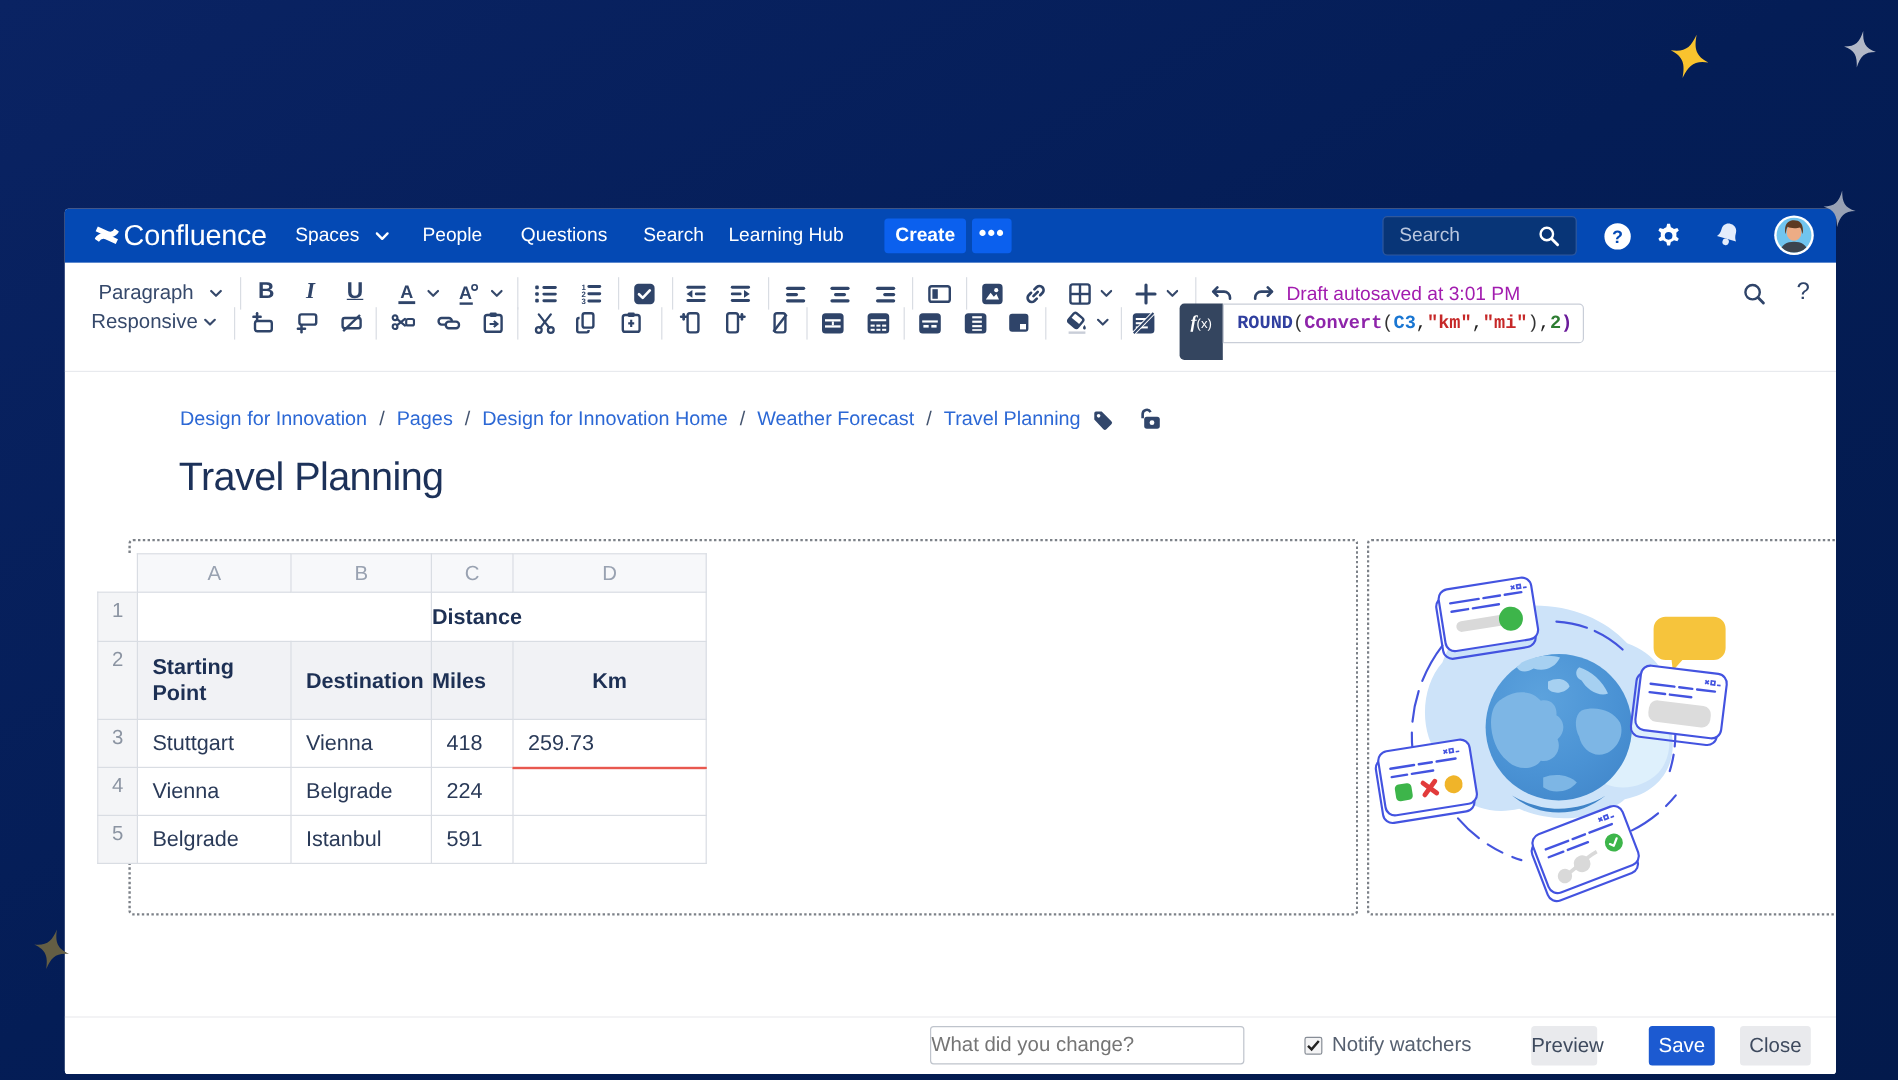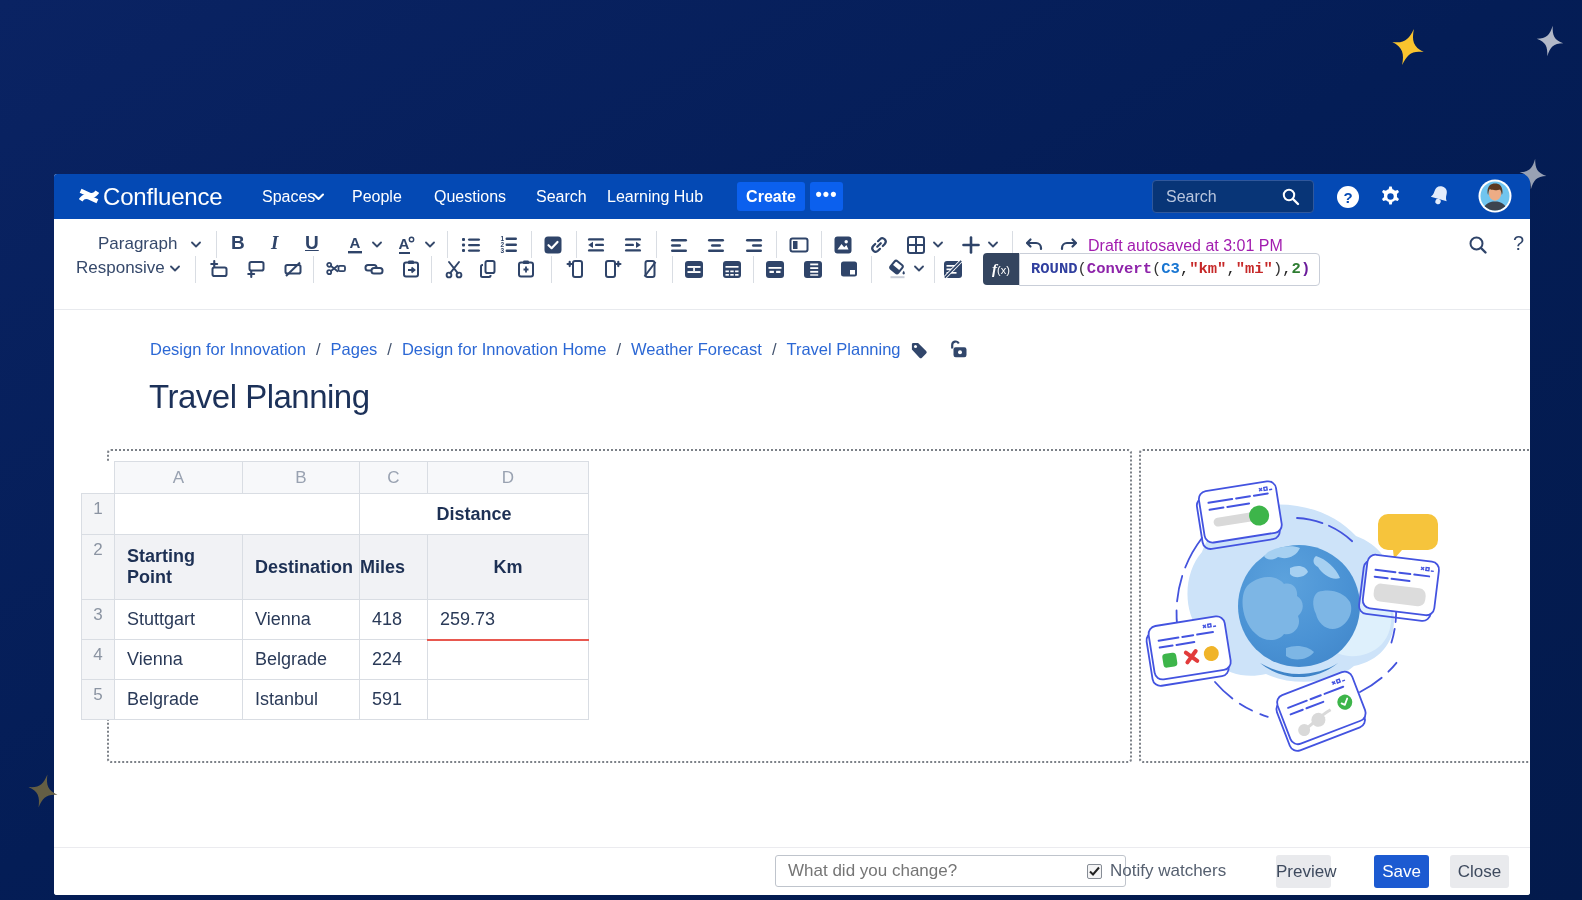--- a/index.html
+++ b/index.html
@@ -79,7 +79,7 @@
         <path d="M18.4,4.8 C16.2,8.2 13.6,9.2 10.3,7.7 L1.6,3.7" stroke="#fff" stroke-width="4.4" fill="none"></path>
       </svg>
       <div class="item" id="logo-text" style="font-size:24px;font-weight:normal;letter-spacing:-0.2px">Confluence</div>
-      <div class="item" style="left:208px">Spaces</div>
+      <div class="item" style="left:192px">Spaces</div>
       <svg class="abs" style="left:259px;top:19px" width="11" height="8" viewBox="0 0 11 8">
         <path d="M1,1.5 L5.5,6 L10,1.5" stroke="#fff" stroke-width="2" fill="none" stroke-linecap="round" stroke-linejoin="round"></path>
       </svg>

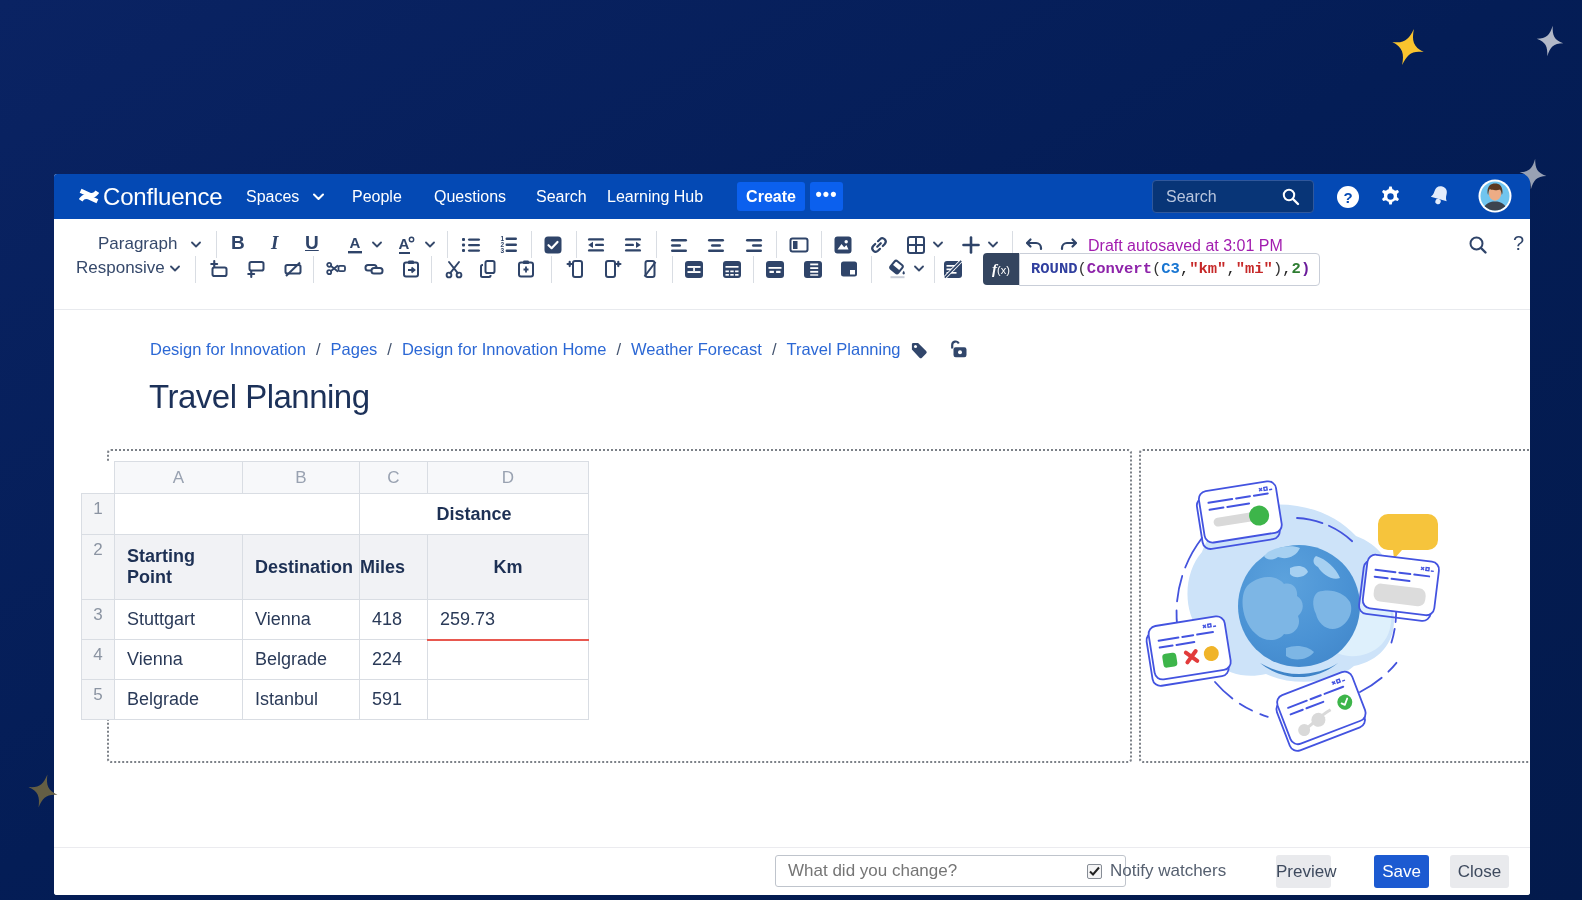--- a/index.html
+++ b/index.html
@@ -28,7 +28,7 @@
   
   #toolbar { position:absolute; left:0; top:45px; width:100%; height:91px; background:#fff; border-bottom:1px solid #e8eaee; }
   .trow { position:absolute; left:0; width:100%; height:45px; }
-  #trow1 { top:0;margin-left:16px; }
+  #trow1 { top:0; }
   #trow2 { top:28px;text-decoration:underline; }
   .tdiv { position:absolute; top:9px; width:1px; height:27px; background:#d9dde3; }
   #trow1 .ticon { top:16px; }

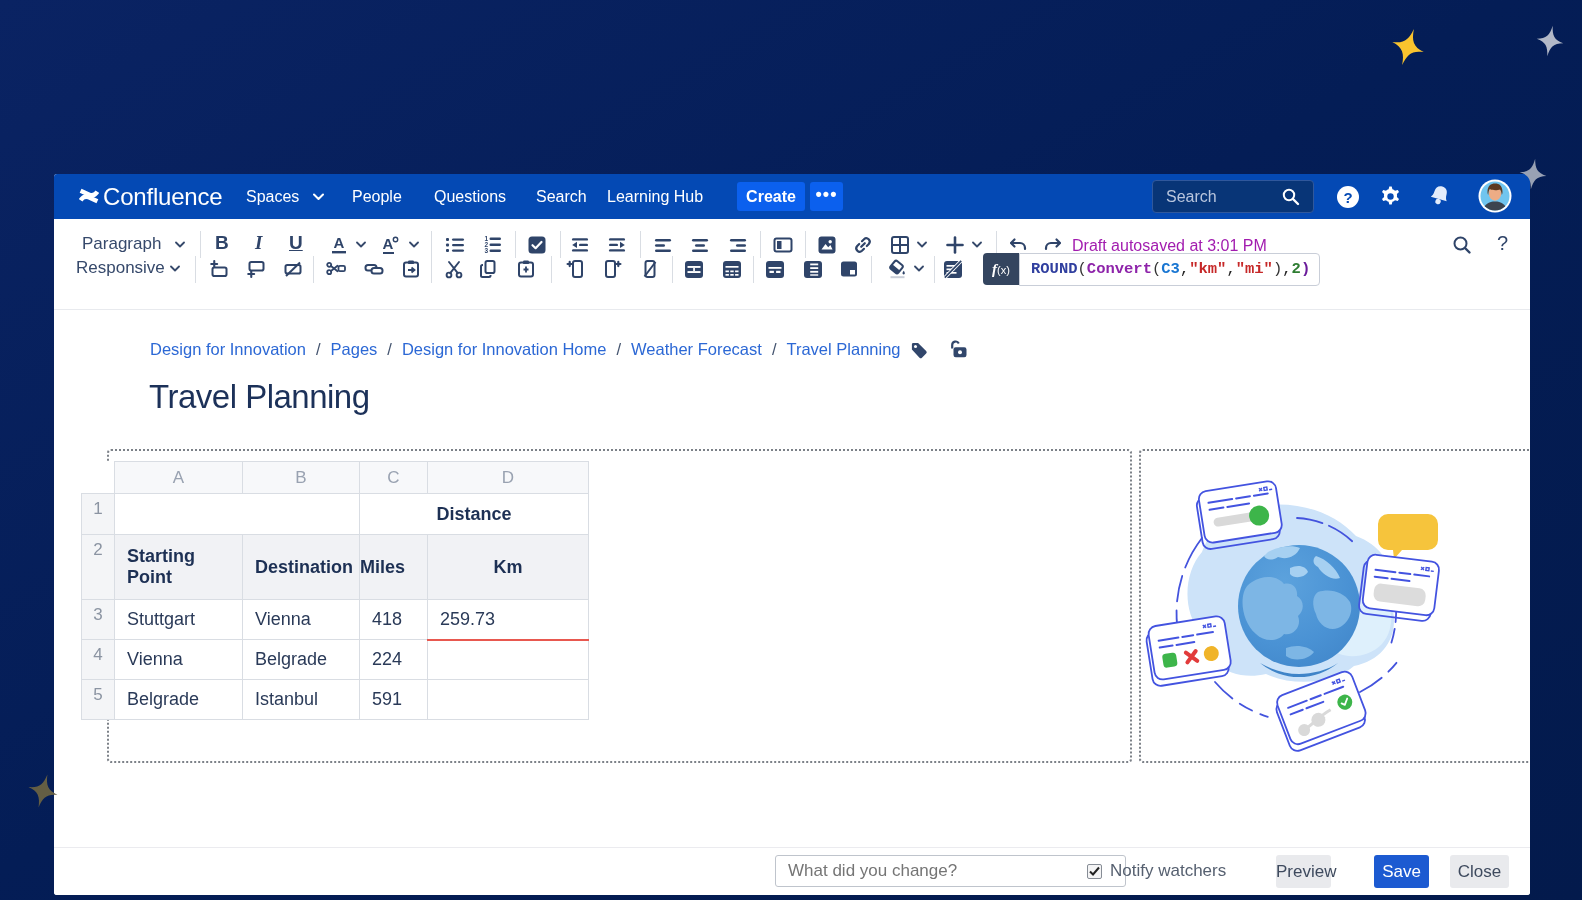--- a/index.html
+++ b/index.html
@@ -416,7 +416,7 @@
           <line x1="18.5" y1="1.5" x2="1.5" y2="19" stroke="#fff" stroke-width="3.4"></line>
           <line x1="18.2" y1="1.8" x2="1.8" y2="18.7" stroke="#2f4469" stroke-width="1.7"></line>
         </svg>
-        <div style="position:absolute;left:929px;top:6px;width:36px;height:32px;background:#34455f;border-radius:4px 0 0 4px;color:#fff;text-align:center;line-height:33px;font-size:15px;font-style:italic;font-family:'Liberation Serif',serif"><b>f</b><span style="font-size:11px;font-style:normal;font-family:'Liberation Sans'">(x)</span></div>
+        <div style="position:absolute;left:929px;top:6px;width:36px;height:47px;background:#34455f;border-radius:4px 0 0 4px;color:#fff;text-align:center;line-height:33px;font-size:15px;font-style:italic;font-family:'Liberation Serif',serif"><b>f</b><span style="font-size:11px;font-style:normal;font-family:'Liberation Sans'">(x)</span></div>
         <div style="position:absolute;left:965px;top:6px;width:301px;height:33px;background:#fff;border:1px solid #c9ced8;border-radius:0 4px 4px 0;line-height:31px;font-family:'Liberation Mono',monospace;font-size:15.5px;padding-left:11px;white-space:nowrap"><span style="color:#303f9f;font-weight:bold">ROUND</span><span style="color:#333">(</span><span style="color:#8e24aa;font-weight:bold">Convert</span><span style="color:#333">(</span><span style="color:#1976d2;font-weight:bold">C3</span><span style="color:#222">,</span><span style="color:#c62828;font-weight:bold">"km"</span><span style="color:#222">,</span><span style="color:#c62828;font-weight:bold">"mi"</span><span style="color:#333">)</span><span style="color:#222">,</span><span style="color:#2e7d32;font-weight:bold">2</span><span style="color:#6a1b9a;font-weight:bold">)</span></div>
       </div>
     </div>

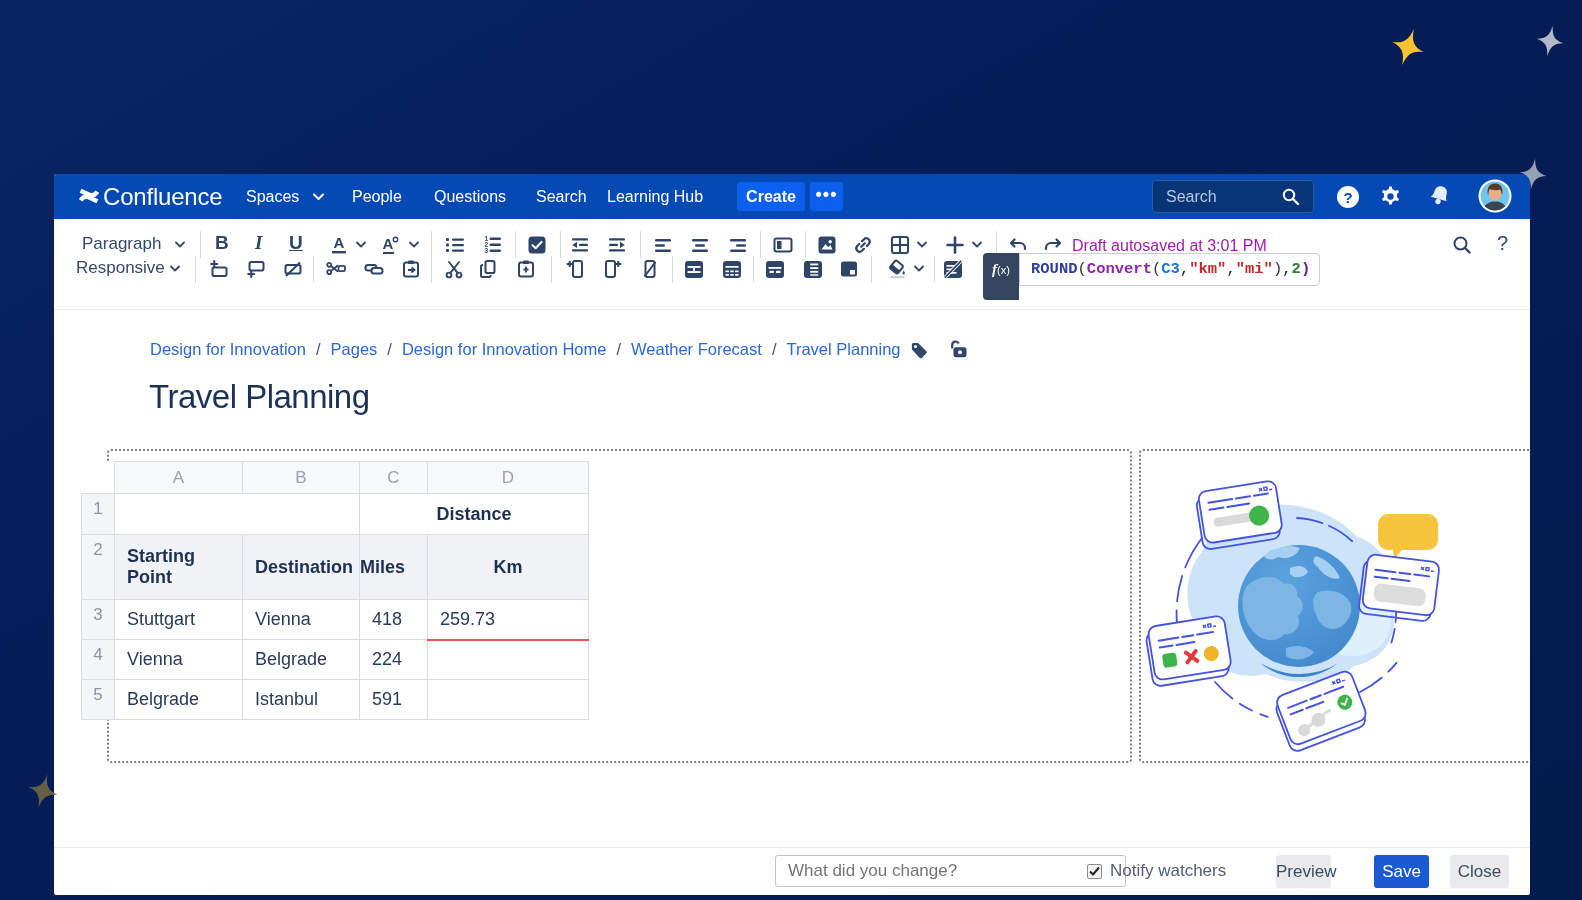--- a/index.html
+++ b/index.html
@@ -444,7 +444,7 @@
       <tr style="height:41px">
           <td class="rown" style="line-height:30px">1</td>
           <td colspan="2"></td>
-          <td colspan="2" style="font-weight:bold;color:#1d3054;text-align:center;padding:0">Distance</td>
+          <td colspan="2" style="font-weight:bold;color:#1d3054;padding:0">Distance</td>
         </tr>
       <tr style="height:65px">
           <td class="rown" style="line-height:30px">2</td>

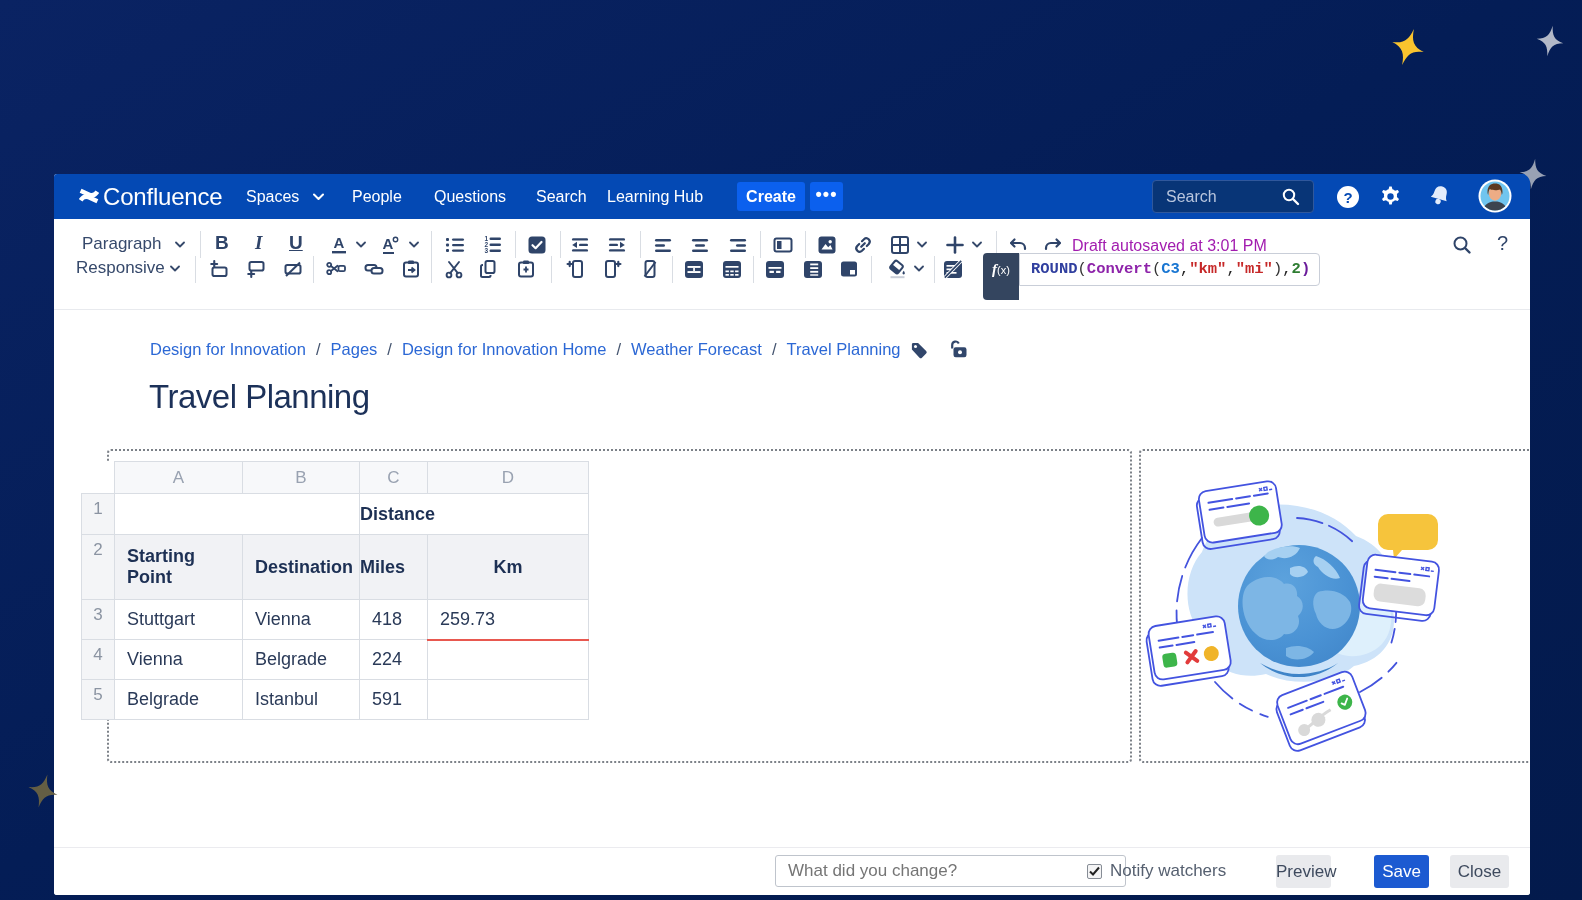--- a/index.html
+++ b/index.html
@@ -55,8 +55,8 @@
   #sheet td.nob { border:none; background:#fff; }
   
   #footer { position:absolute; left:0; top:673px; width:100%; height:48px; background:#fff; border-top:1px solid #ebebef; }
-  #comment { position:absolute; left:721px; top:7px; width:351px; height:32px; border:1px solid #bfc4cc; border-radius:3px;
-    font-size:17px; color:#7d8694; line-height:30px; padding-left:12px; }
+  #comment { position:absolute; left:721px; top:7px; width:262px; height:32px; border:1px solid #bfc4cc; border-radius:3px;
+    font-size:17px; color:#7d8694; line-height:30px; padding-left:0; }
   .fbtn { position:absolute; top:7px; height:33px; border-radius:3px; font-size:17px; color:#3e4a5e; text-align:center; line-height:33px; background:#e9eaed; }
 </style>
 </head>

